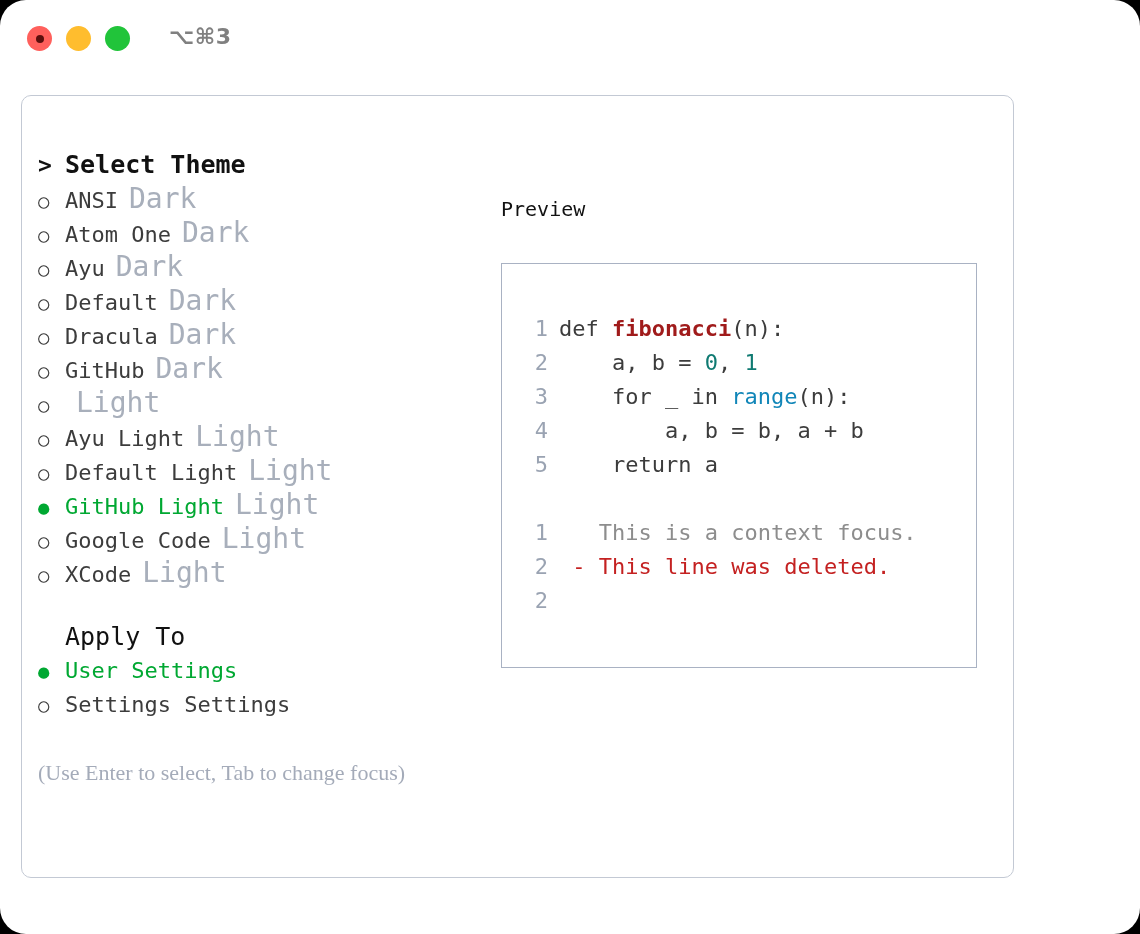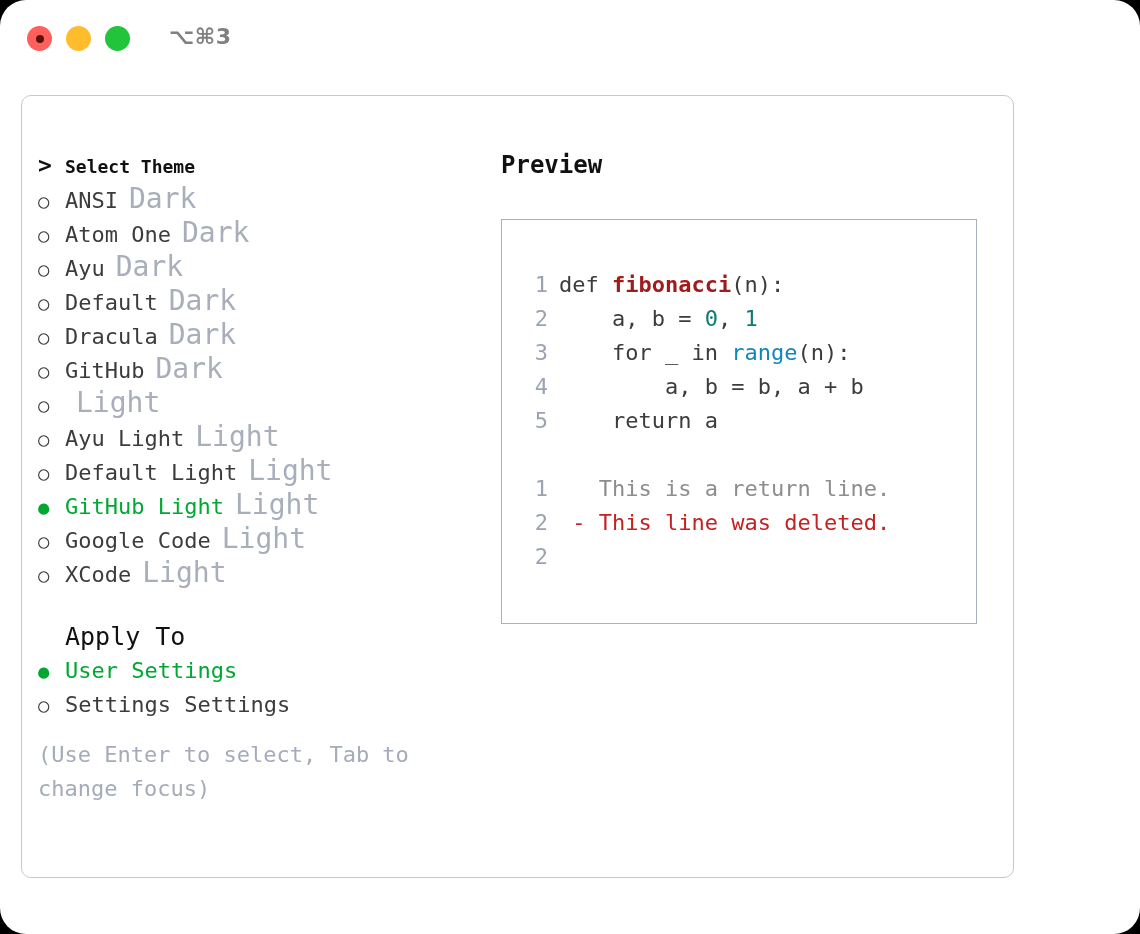--- a/index.html
+++ b/index.html
@@ -118,7 +118,7 @@
     line-height: 34px;
   }
   .head-title {
-    font-size: 18px;
+    font-size: 25px;
     font-weight: bold;
     color: #111111;
     line-height: 34px;

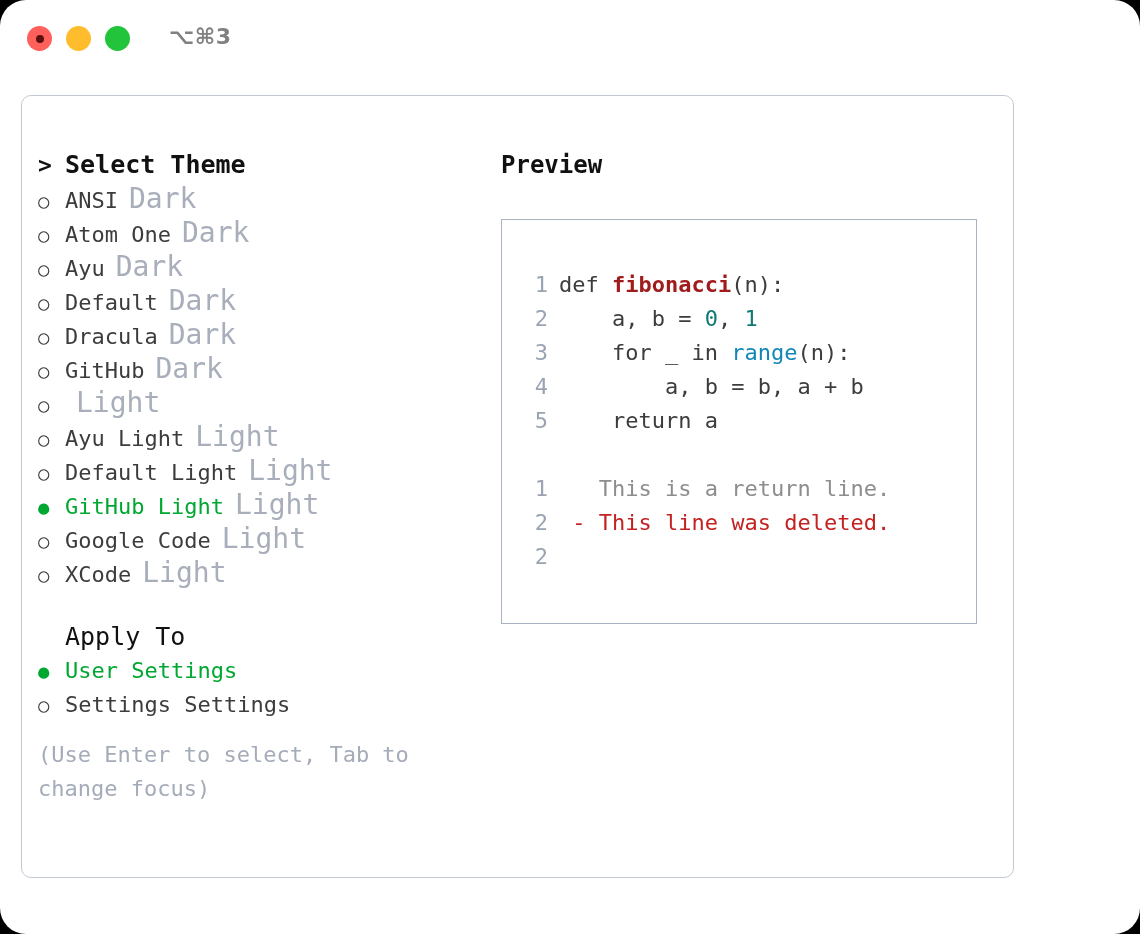--- a/index.html
+++ b/index.html
@@ -176,11 +176,12 @@
     width: 500px;
   }
   .preview-title {
-    font-size: 24px;
-    font-weight: bold;
+    font-size: 20px;
+    font-weight: normal;
     color: #111111;
     line-height: 34px;
     margin-left: 0;
+    margin-top: 44px;
   }
   .preview-box {
     margin-top: 37px;

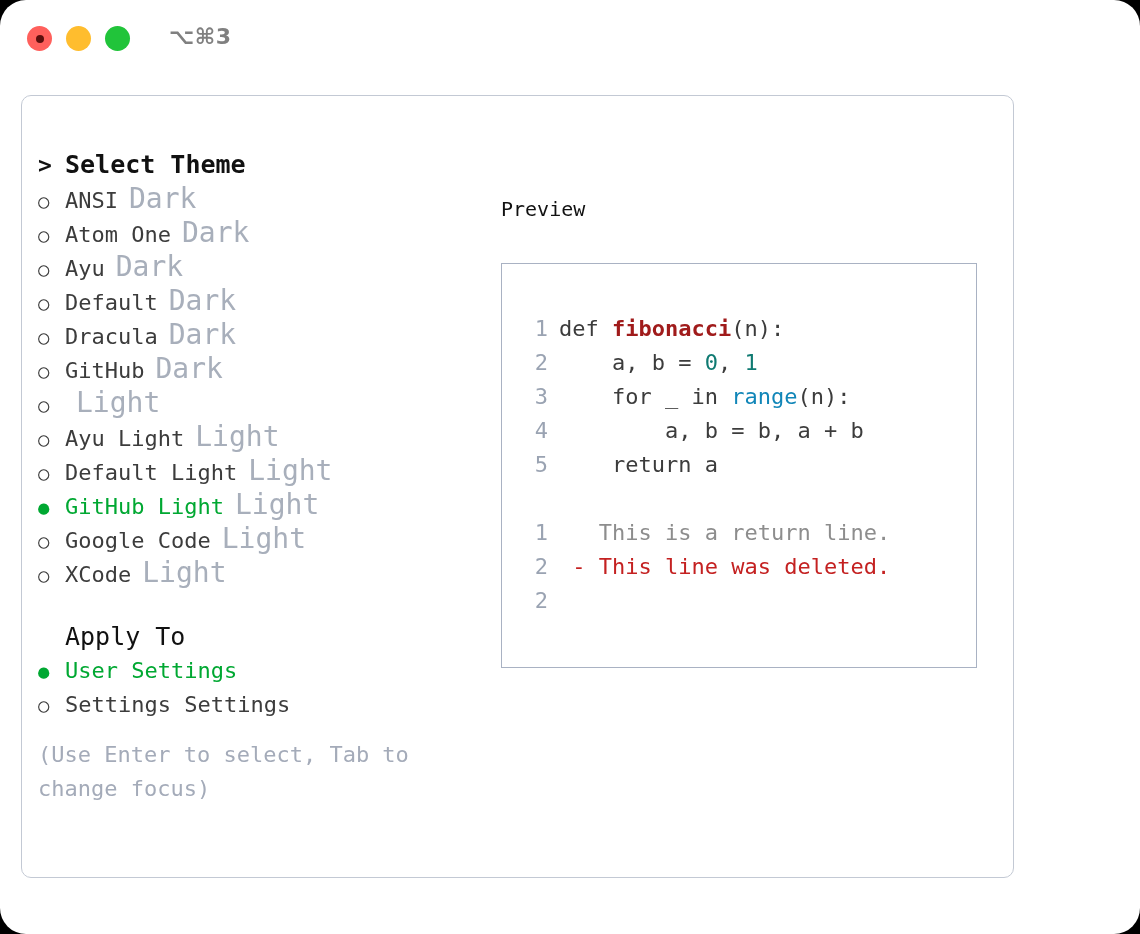--- a/index.html
+++ b/index.html
@@ -334,7 +334,7 @@
             </div>
           <div class="diff-gap"></div>
           <div id="diff-block">
-              <div class="code-line"><span class="ln">1</span><span class="diff-context">   This is a return line.</span></div>
+              <div class="code-line"><span class="ln">1</span><span class="diff-context">   This is a context focus.</span></div>
               <div class="code-line"><span class="ln">2</span><span class="diff-del"> - This line was deleted.</span></div>
               <div class="code-line"><span class="ln">2</span></div>
             </div>

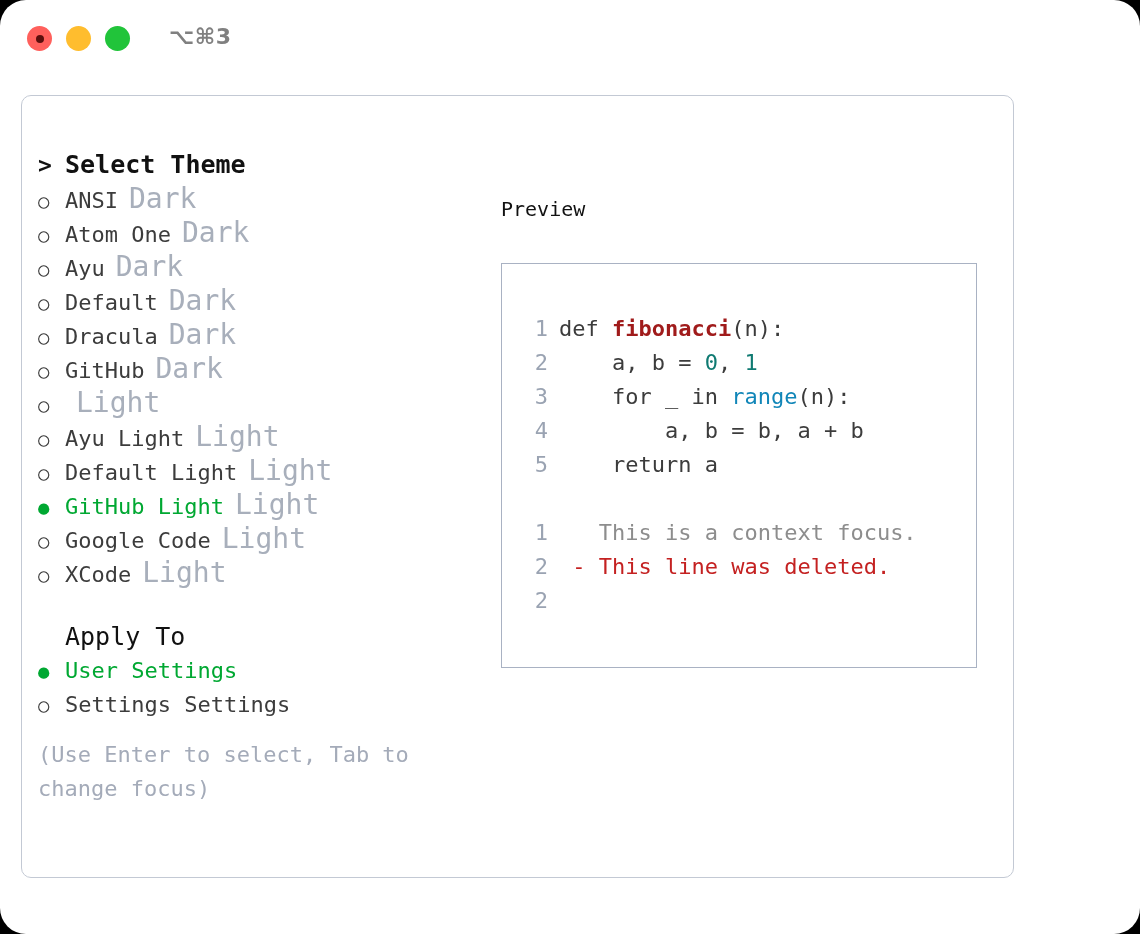--- a/index.html
+++ b/index.html
@@ -161,11 +161,12 @@
   }
 
   .hint {
-    margin-top: 16px;
+    margin-top: 34px;
     font-size: 22px;
     line-height: 34px;
     color: #a4abb9;
     width: 404px;
+    font-family: Liberation Serif, serif;
   }
 
   

